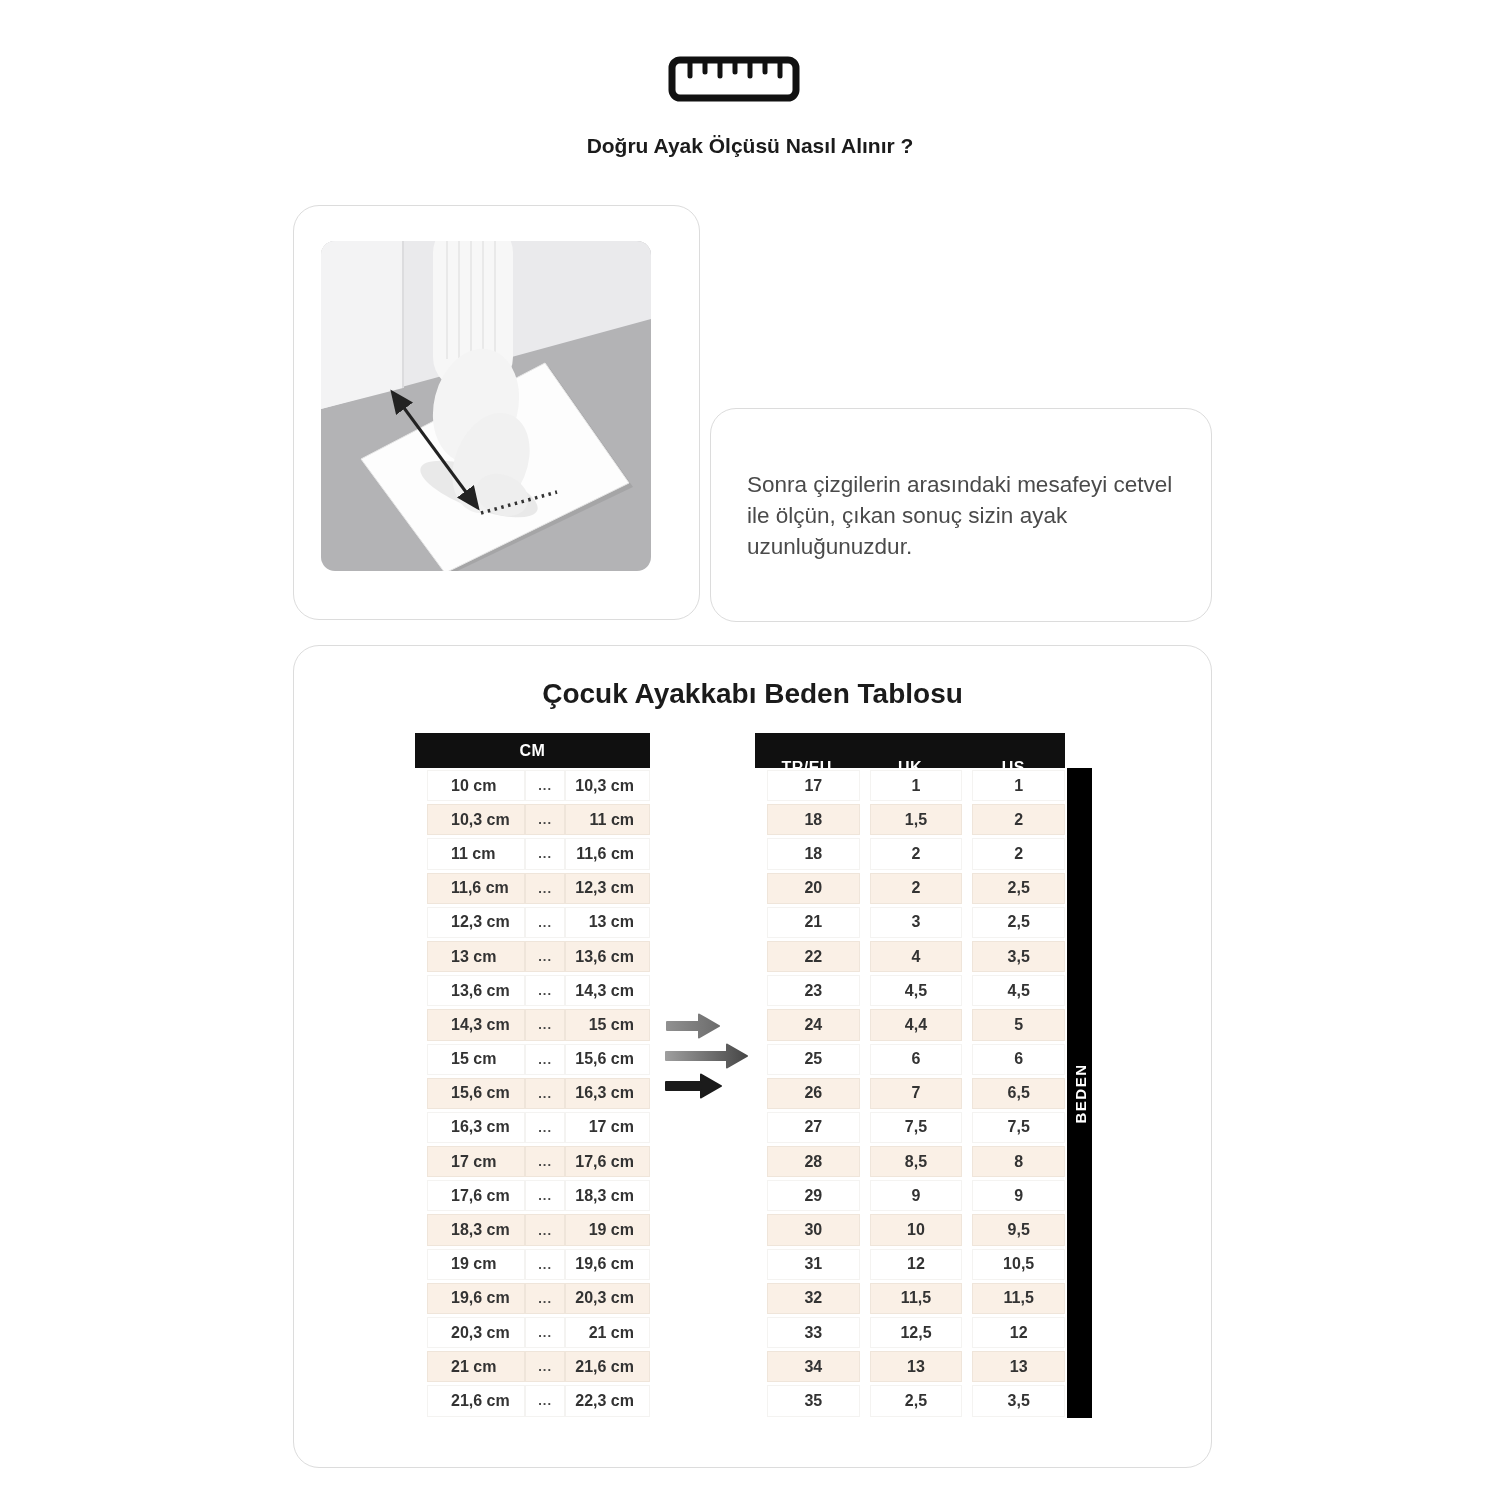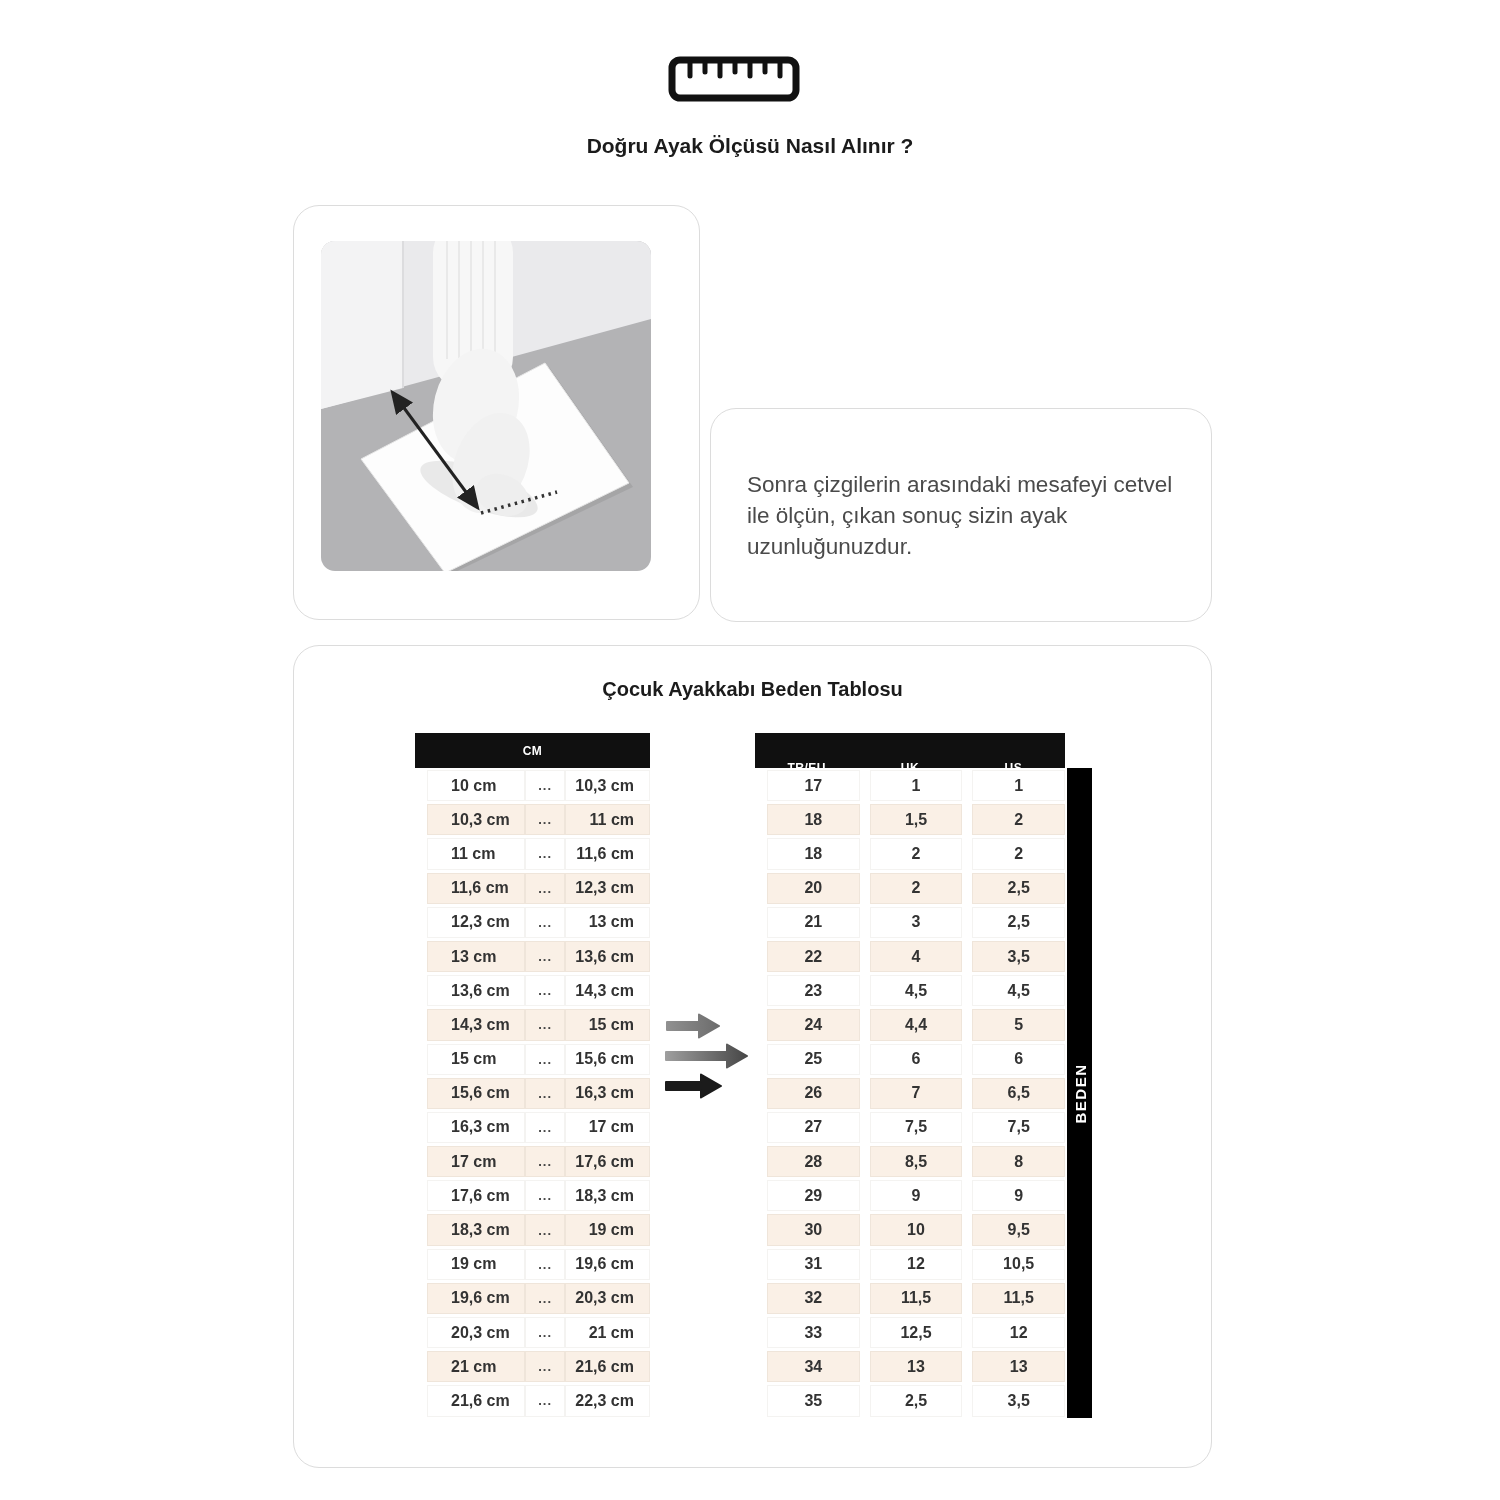--- a/index.html
+++ b/index.html
@@ -16,7 +16,7 @@
   .card-text{display:flex;align-items:center;padding:20px 36px;height:100%;box-sizing:border-box;
              font-size:22.5px;line-height:31px;color:#4a4a4a;}
   #table-card{left:293px;top:645px;width:919px;height:823px;}
-  #table-title{left:293px;top:678px;width:919px;text-align:center;font-size:20px;font-weight:bold;color:#1b1b1b;}
+  #table-title{left:293px;top:678px;width:919px;text-align:center;font-size:28px;font-weight:bold;color:#1b1b1b;}
   .thead{background:#101010;color:#fff;font-weight:bold;font-size:12px;display:flex;align-items:center;height:35px;}
   #cm-table{left:415px;top:733px;width:235px;}
   #cm-head{justify-content:center;letter-spacing:.5px;}

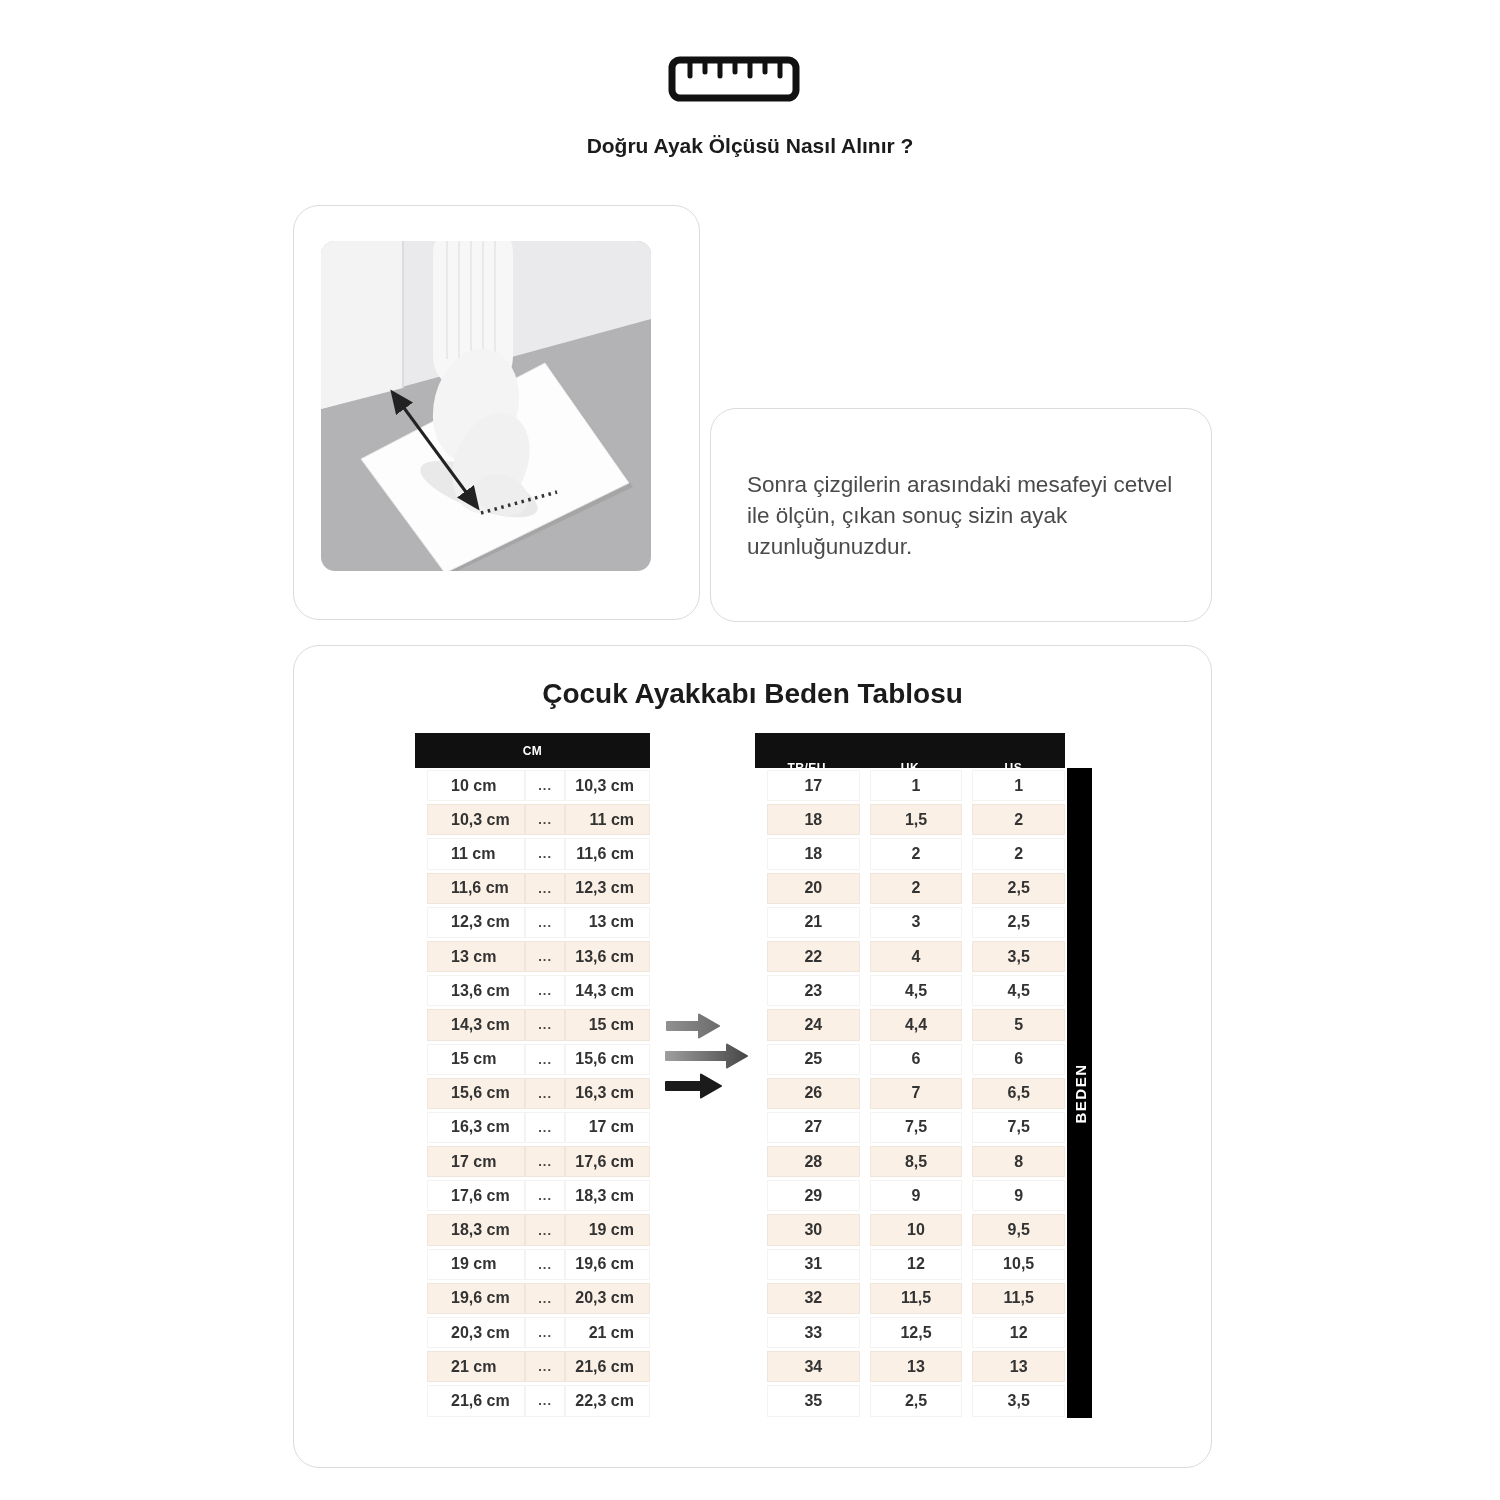--- a/index.html
+++ b/index.html
@@ -17,7 +17,7 @@
              font-size:22.5px;line-height:31px;color:#4a4a4a;}
   #table-card{left:293px;top:645px;width:919px;height:823px;}
   #table-title{left:293px;top:678px;width:919px;text-align:center;font-size:28px;font-weight:bold;color:#1b1b1b;}
-  .thead{background:#101010;color:#fff;font-weight:bold;font-size:12px;display:flex;align-items:center;height:35px;}
+  .thead{background:#101010;color:#fff;font-weight:bold;font-size:16px;display:flex;align-items:center;height:35px;}
   #cm-table{left:415px;top:733px;width:235px;}
   #cm-head{justify-content:center;letter-spacing:.5px;}
   #sizes-table{left:755px;top:733px;width:310px;}

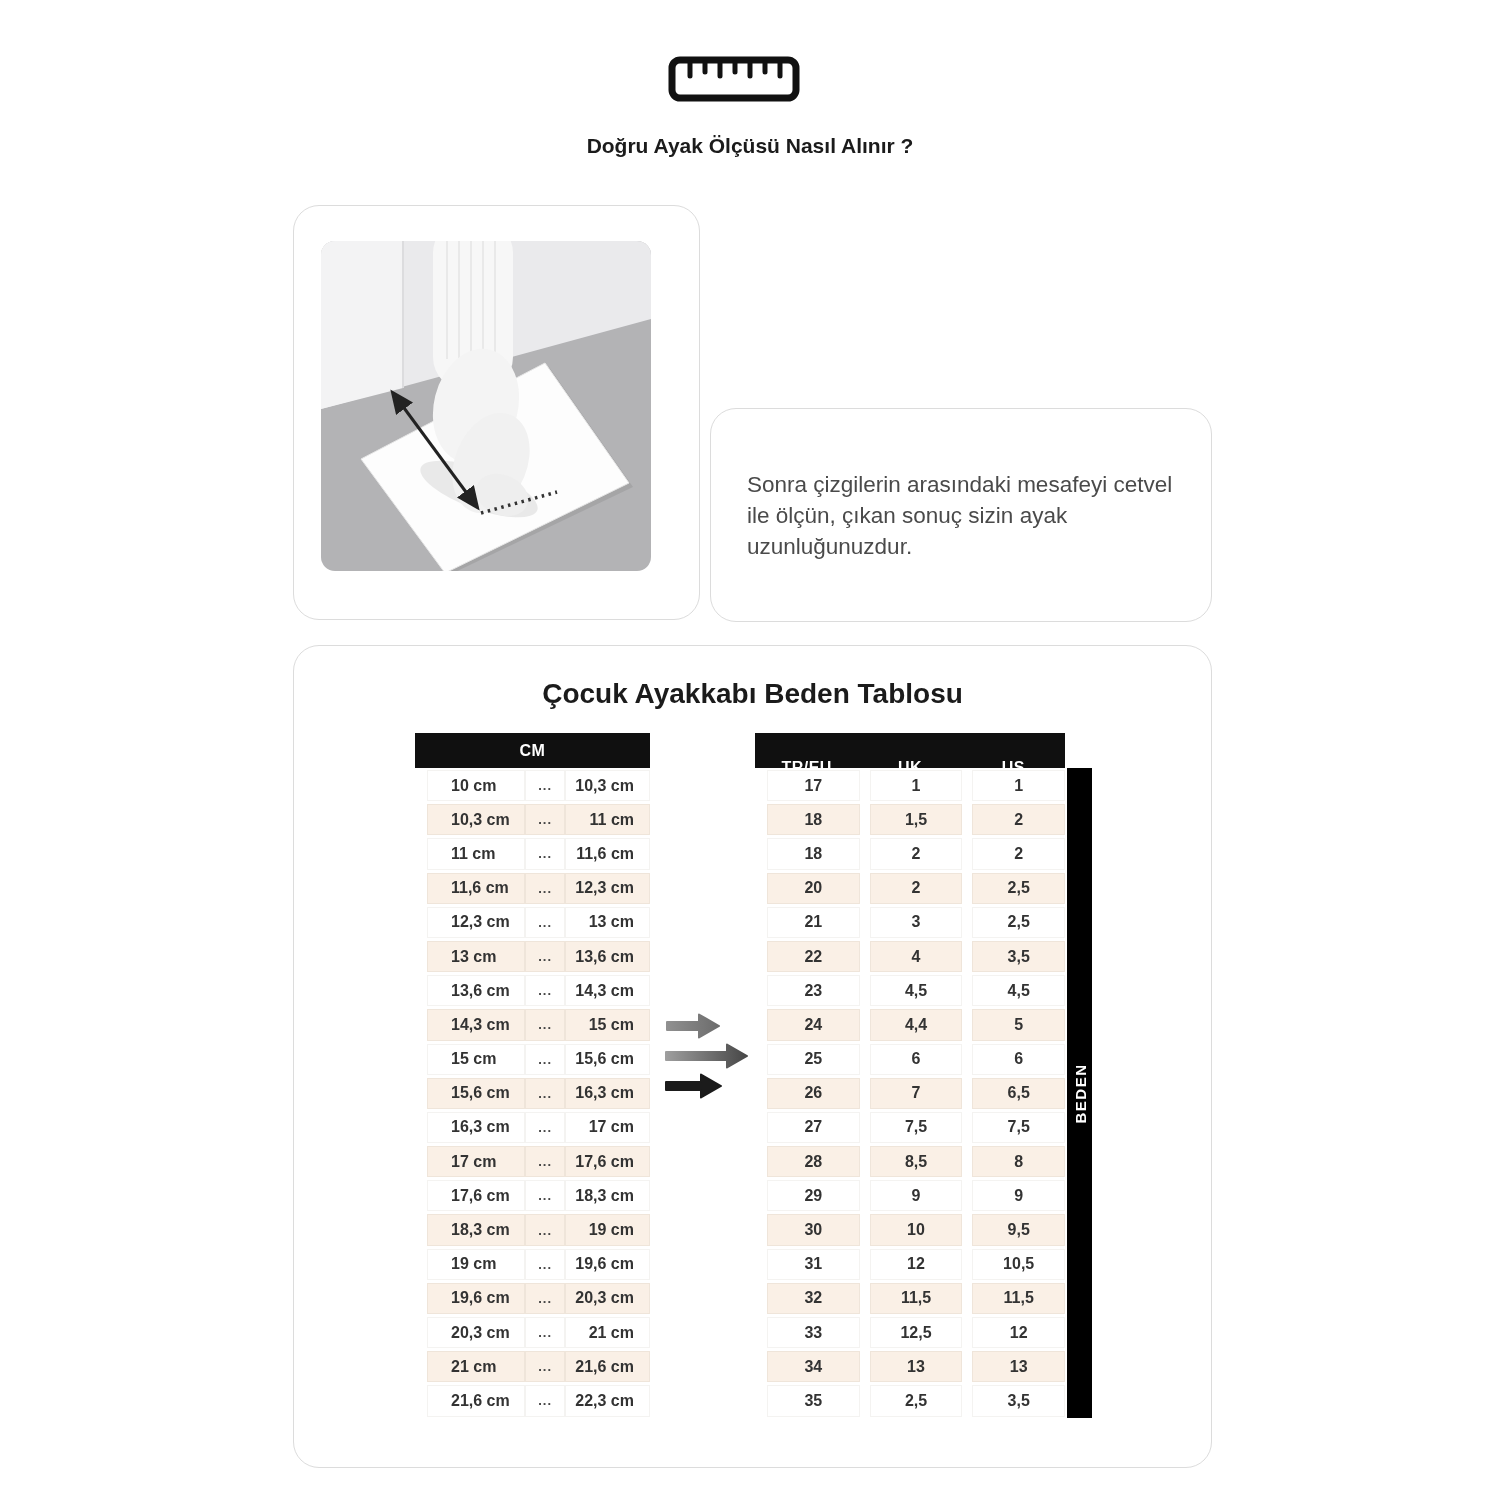--- a/index.html
+++ b/index.html
@@ -23,7 +23,7 @@
   #sizes-table{left:755px;top:733px;width:310px;}
   .rows{margin-top:2px;padding-left:12px;}
   .row{display:flex;height:31.2px;margin-bottom:3px;}
-  #size-rows .row{gap:10px;}
+  #size-rows .row{gap:10px;justify-content:flex-end;}
   .cell{display:flex;align-items:center;box-sizing:border-box;font-weight:bold;font-size:16px;color:#333;
         box-shadow:inset 0 0 0 1px rgba(150,140,120,.10);}
   .row.odd .cell{background:#fff;}

